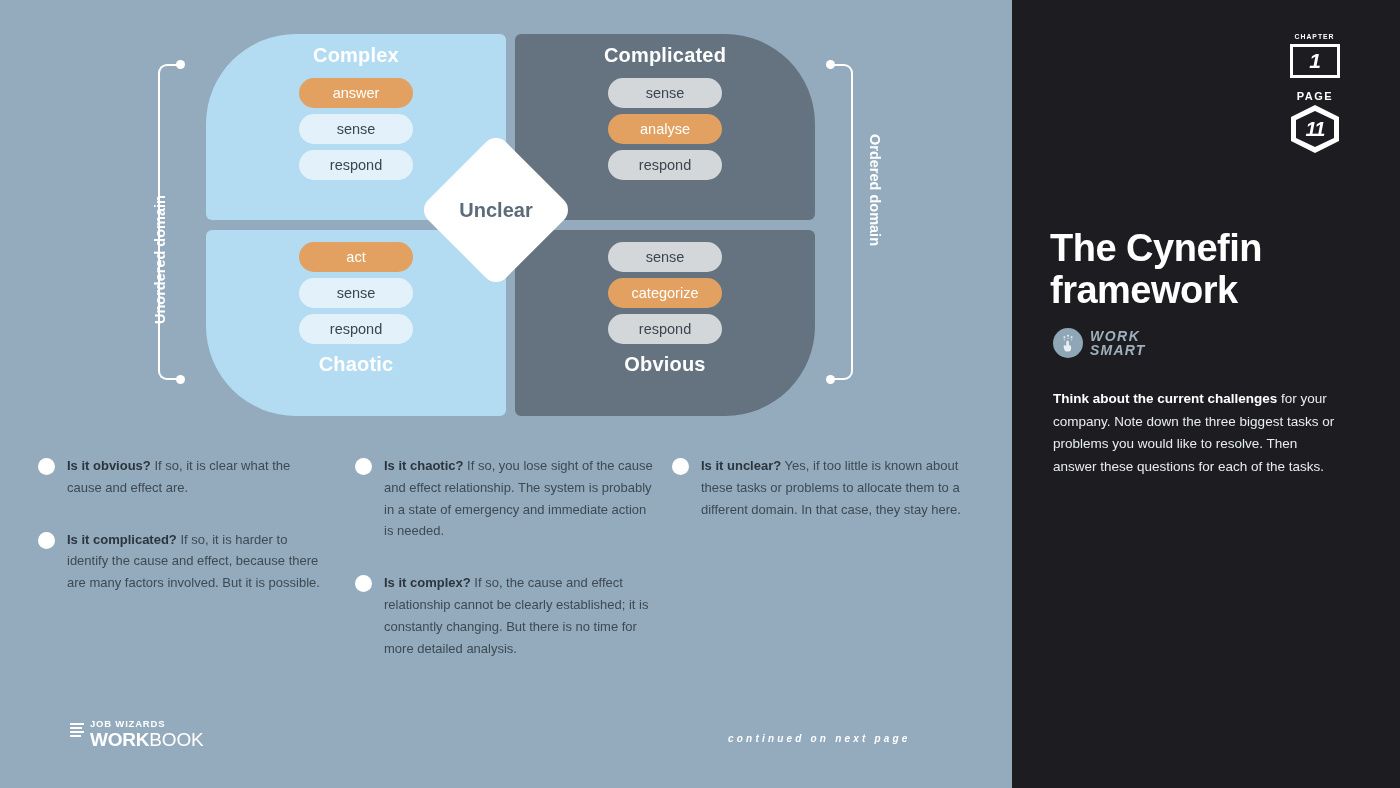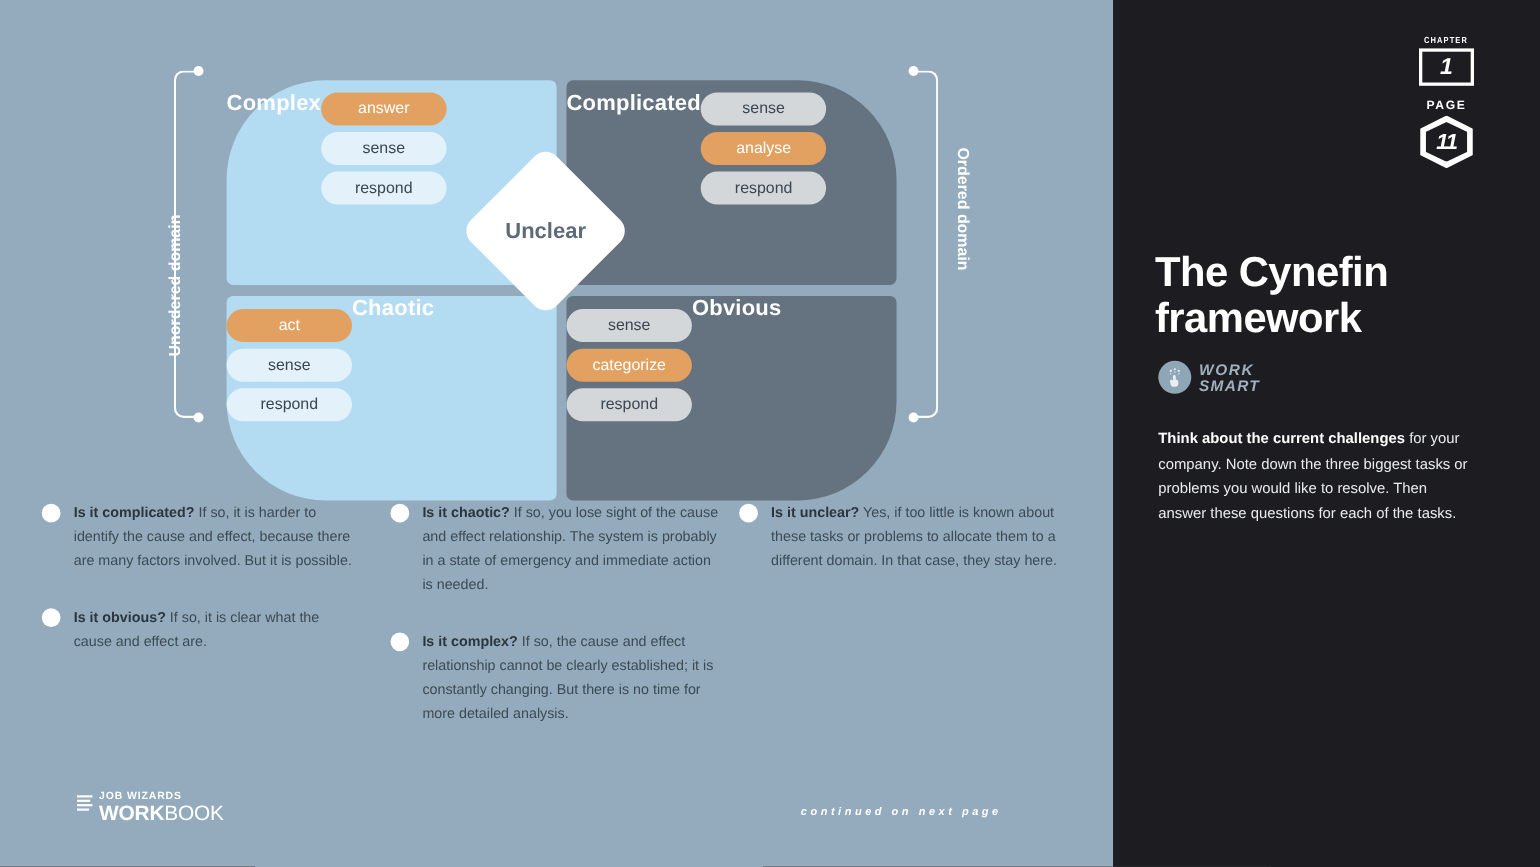--- a/index.html
+++ b/index.html
@@ -83,7 +83,7 @@
 
   .quad{
     position:absolute; width:300px; height:186px;
-    display:flex; flex-direction:row; align-items:flex-start;margin-top:39px;
+    display:flex; flex-direction:column; align-items:center;
   }
   .q-complex    { left:206px; top:34px;  background:#b3dcf2; border-radius:90px 6px 6px 6px; }
   .q-complicated{ left:515px; top:34px;  background:#64737f; border-radius:6px 90px 6px 6px; }

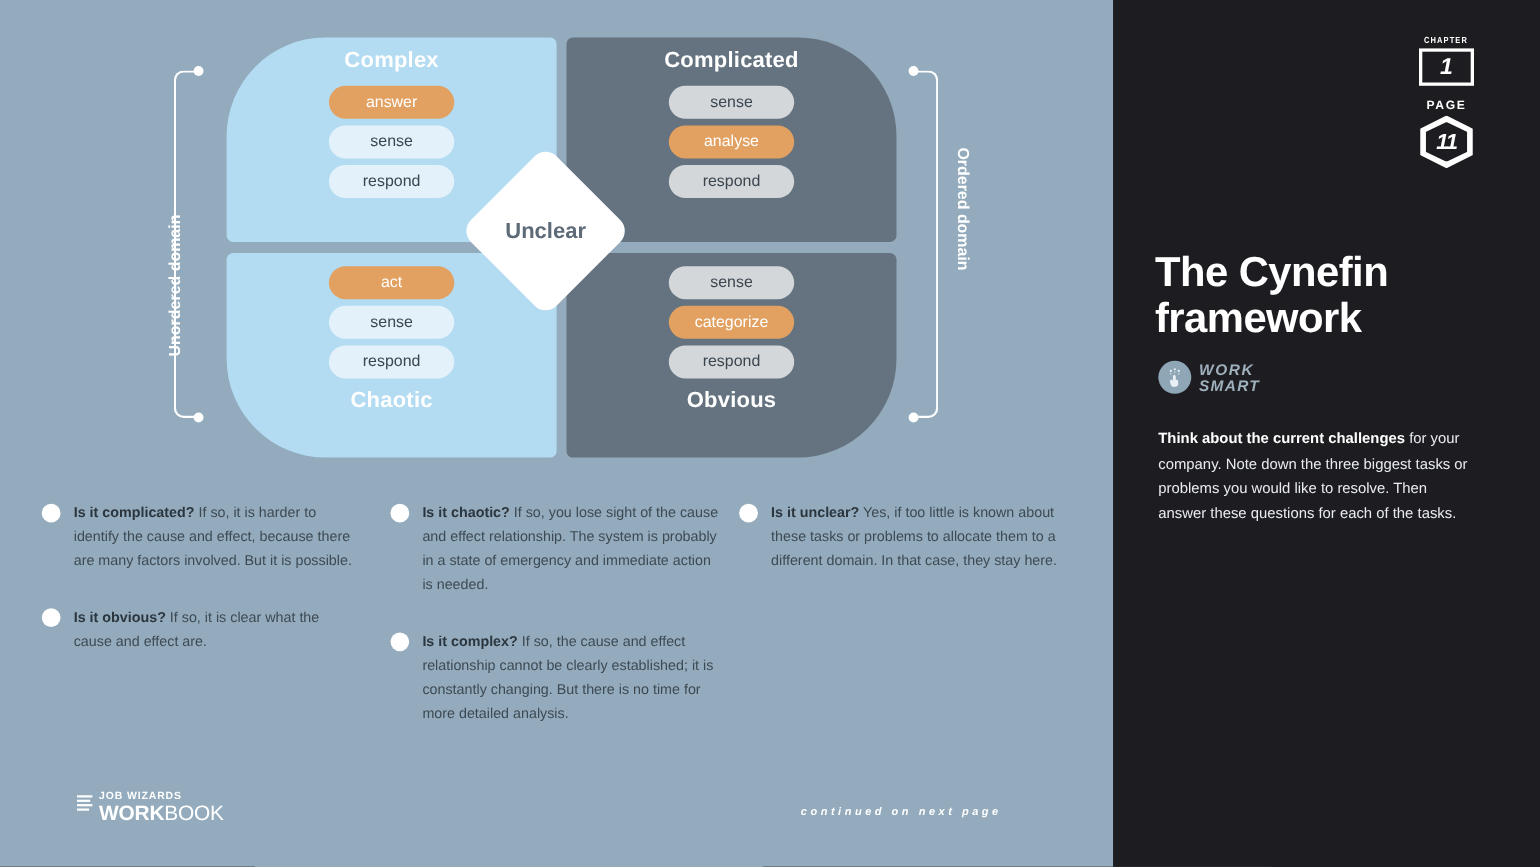--- a/index.html
+++ b/index.html
@@ -313,13 +313,13 @@
       <div class="qitem">
         <span class="qbullet"></span>
         <div class="qtext">
+          <b>Is it obvious?</b><span> If so, it is clear what the cause and effect are.</span>
+        </div>
+      </div>
+      <div class="qitem">
+        <span class="qbullet"></span>
+        <div class="qtext">
           <b>Is it complicated?</b><span> If so, it is harder to identify the cause and effect, because there are many factors involved. But it is possible.</span>
-        </div>
-      </div>
-      <div class="qitem">
-        <span class="qbullet"></span>
-        <div class="qtext">
-          <b>Is it obvious?</b><span> If so, it is clear what the cause and effect are.</span>
         </div>
       </div>
     </div>

